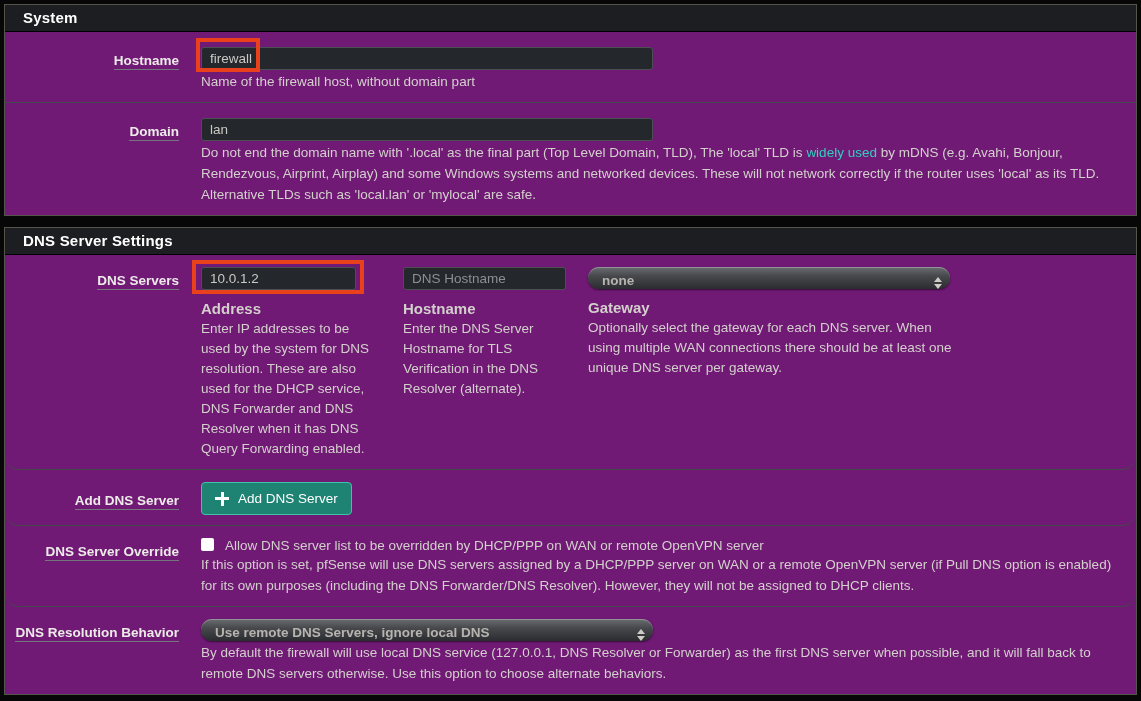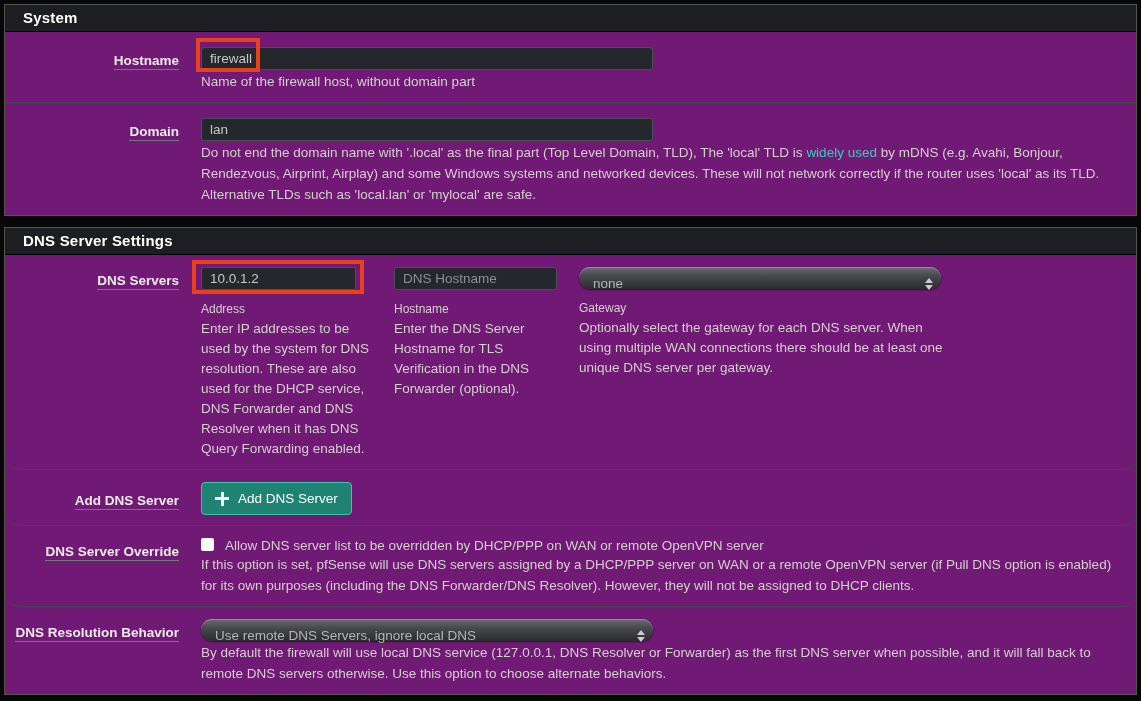--- a/index.html
+++ b/index.html
@@ -80,7 +80,7 @@
   .hl-dns { left: -9px; top: -7px; width: 172px; height: 34px; }
   
   .dns-cols { display: flex; }
-  .col-address { width: 170px; margin-right: 23px; }
+  .col-address { width: 170px; margin-right: 32px; }
   .col-hostname { width: 164px; margin-right: 21px; }
   .col-gateway { width: 367px; }
   .col-address .text-input { width: 155px; }

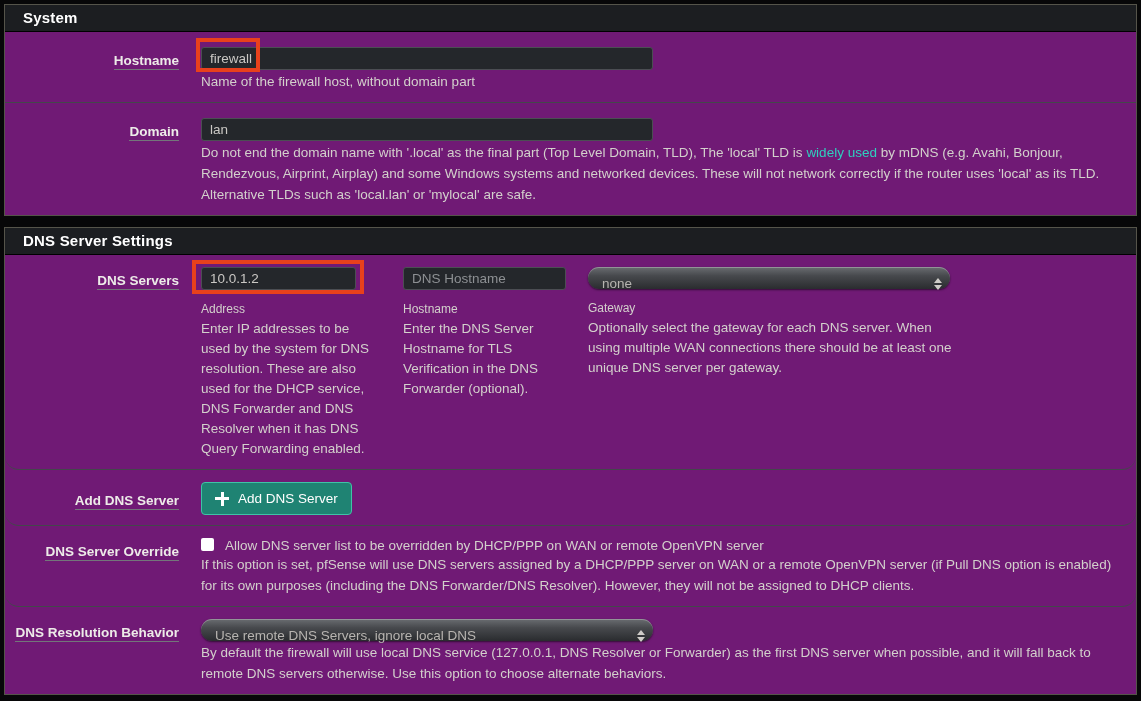--- a/index.html
+++ b/index.html
@@ -94,12 +94,13 @@
     background: linear-gradient(to bottom, #6a6d71 0%, #47494d 40%, #2a2c2f 100%);
     box-shadow: inset 0 1px 0 rgba(255,255,255,0.28), 0 1px 2px rgba(0,0,0,0.55);
     display: flex;
-    align-items: center;
+    align-items: flex-end;
     padding: 12px 8px 0 14px;
     color: #b7b4b0;
     font-size: 13.5px;
     cursor: default;
     user-select: none;
+    font-weight: bold;
   }
   .pill-select .sel-text { flex: 1; overflow: hidden; white-space: nowrap; padding-bottom: 1px; }
   .select-arrows { display: flex; flex-direction: column; align-items: center; gap: 2px; margin-left: 6px; }

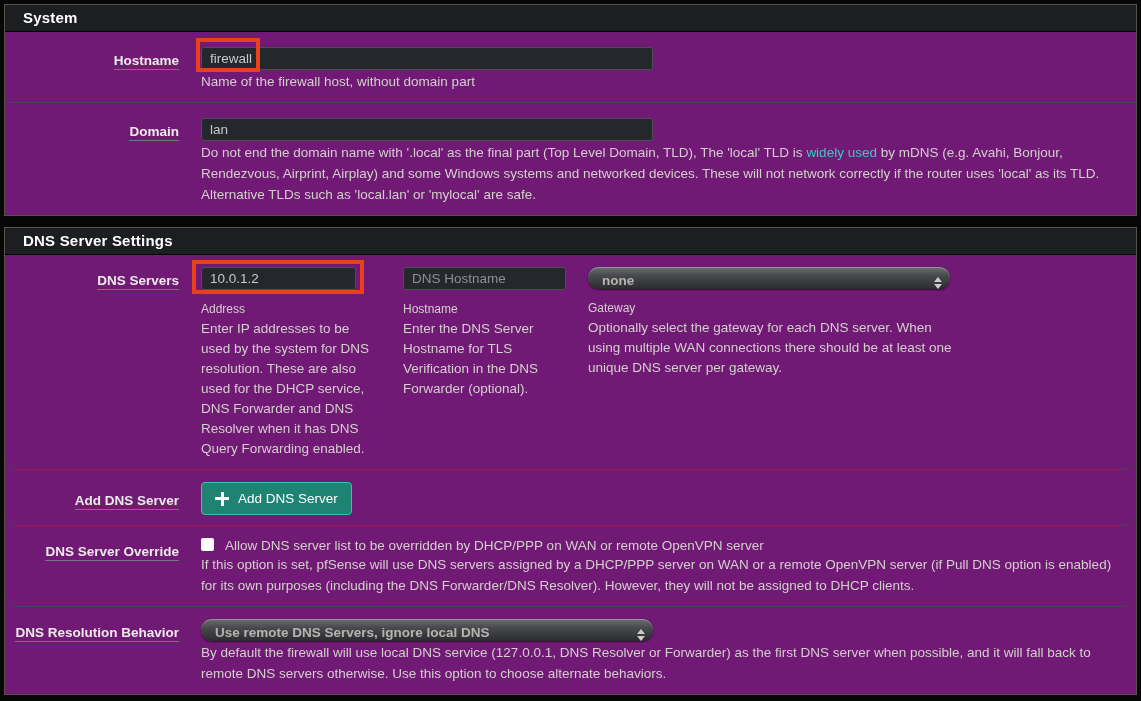--- a/index.html
+++ b/index.html
@@ -85,7 +85,7 @@
   .col-gateway { width: 367px; }
   .col-address .text-input { width: 155px; }
   .col-hostname .text-input { width: 163px; }
-  .col-title { font-size: 12px; color: #d3d0cc; margin-top: 9px; line-height: 20px; }
+  .col-title { font-size: 15px; color: #d3d0cc; margin-top: 9px; line-height: 20px; font-weight: bold; }
   .col-help { font-size: 13.5px; color: #d3d0cc; line-height: 20px; }
   
   .pill-select {

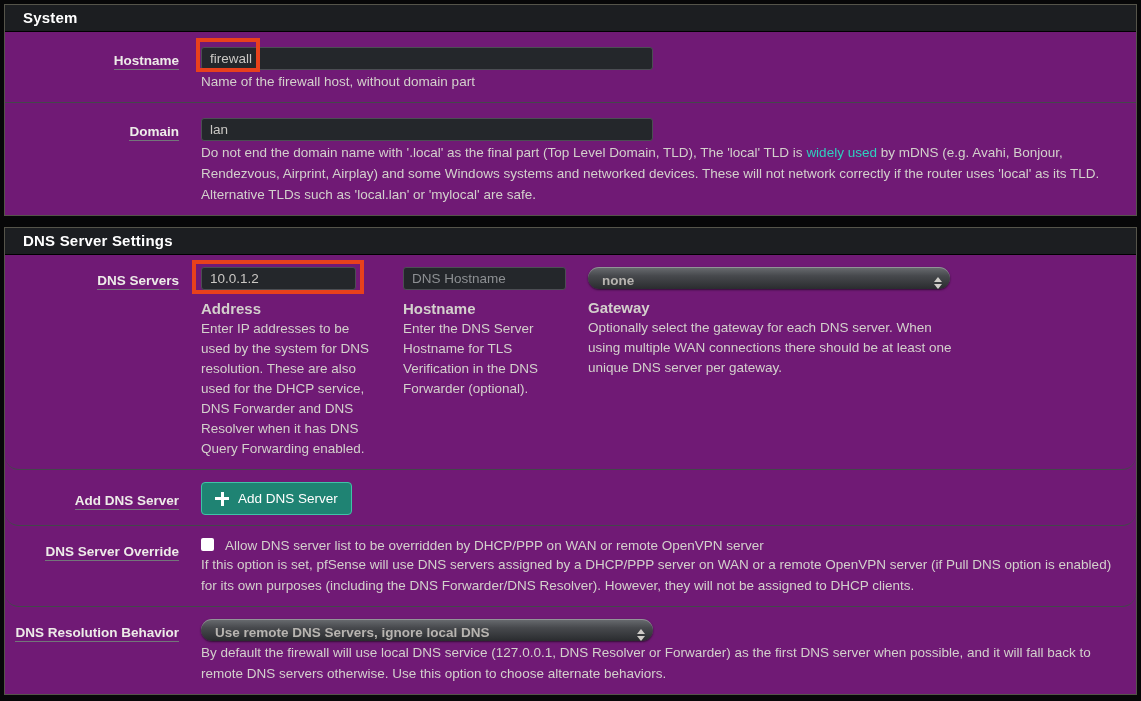--- a/index.html
+++ b/index.html
@@ -205,7 +205,7 @@
         <div class="col-hostname">
           <input type="text" class="text-input" placeholder="DNS Hostname" style="">
           <div class="col-title">Hostname</div>
-          <div class="col-help">Enter the DNS Server Hostname for TLS Verification in the DNS Forwarder (optional).</div>
+          <div class="col-help">Enter the DNS Server Hostname for TLS Verification in the DNS Resolver (alternate).</div>
         </div>
 
         <div class="col-gateway">

